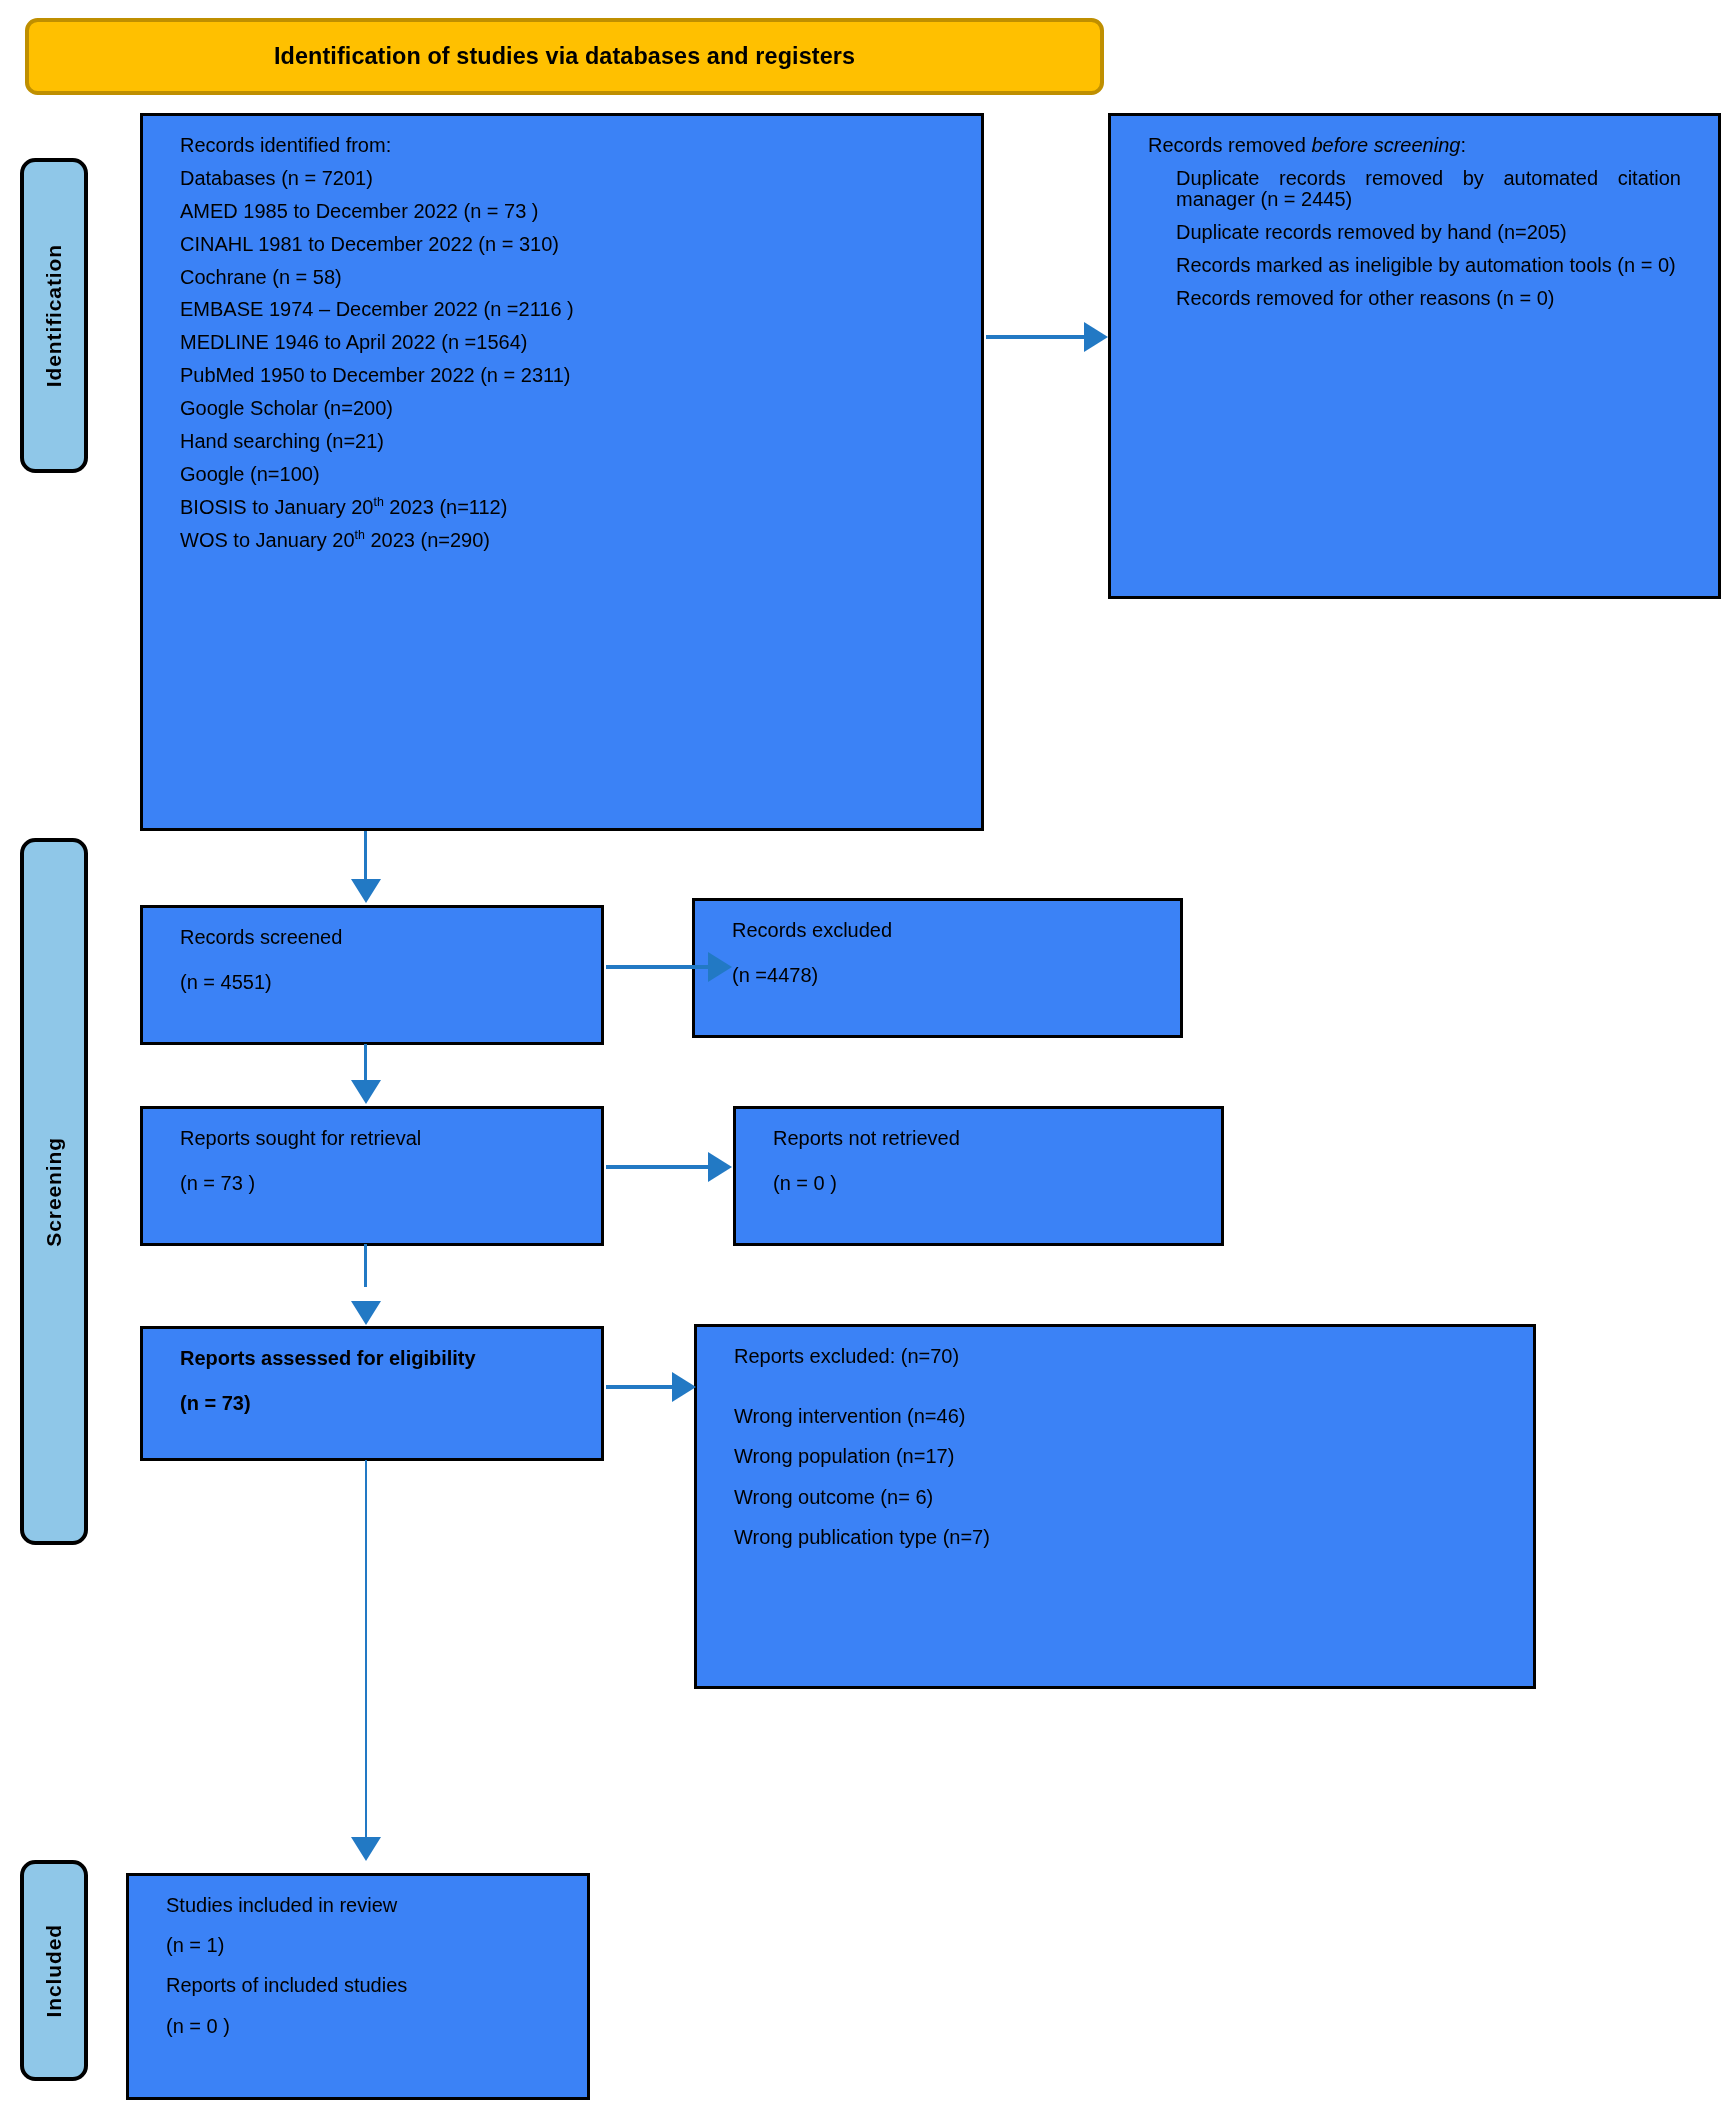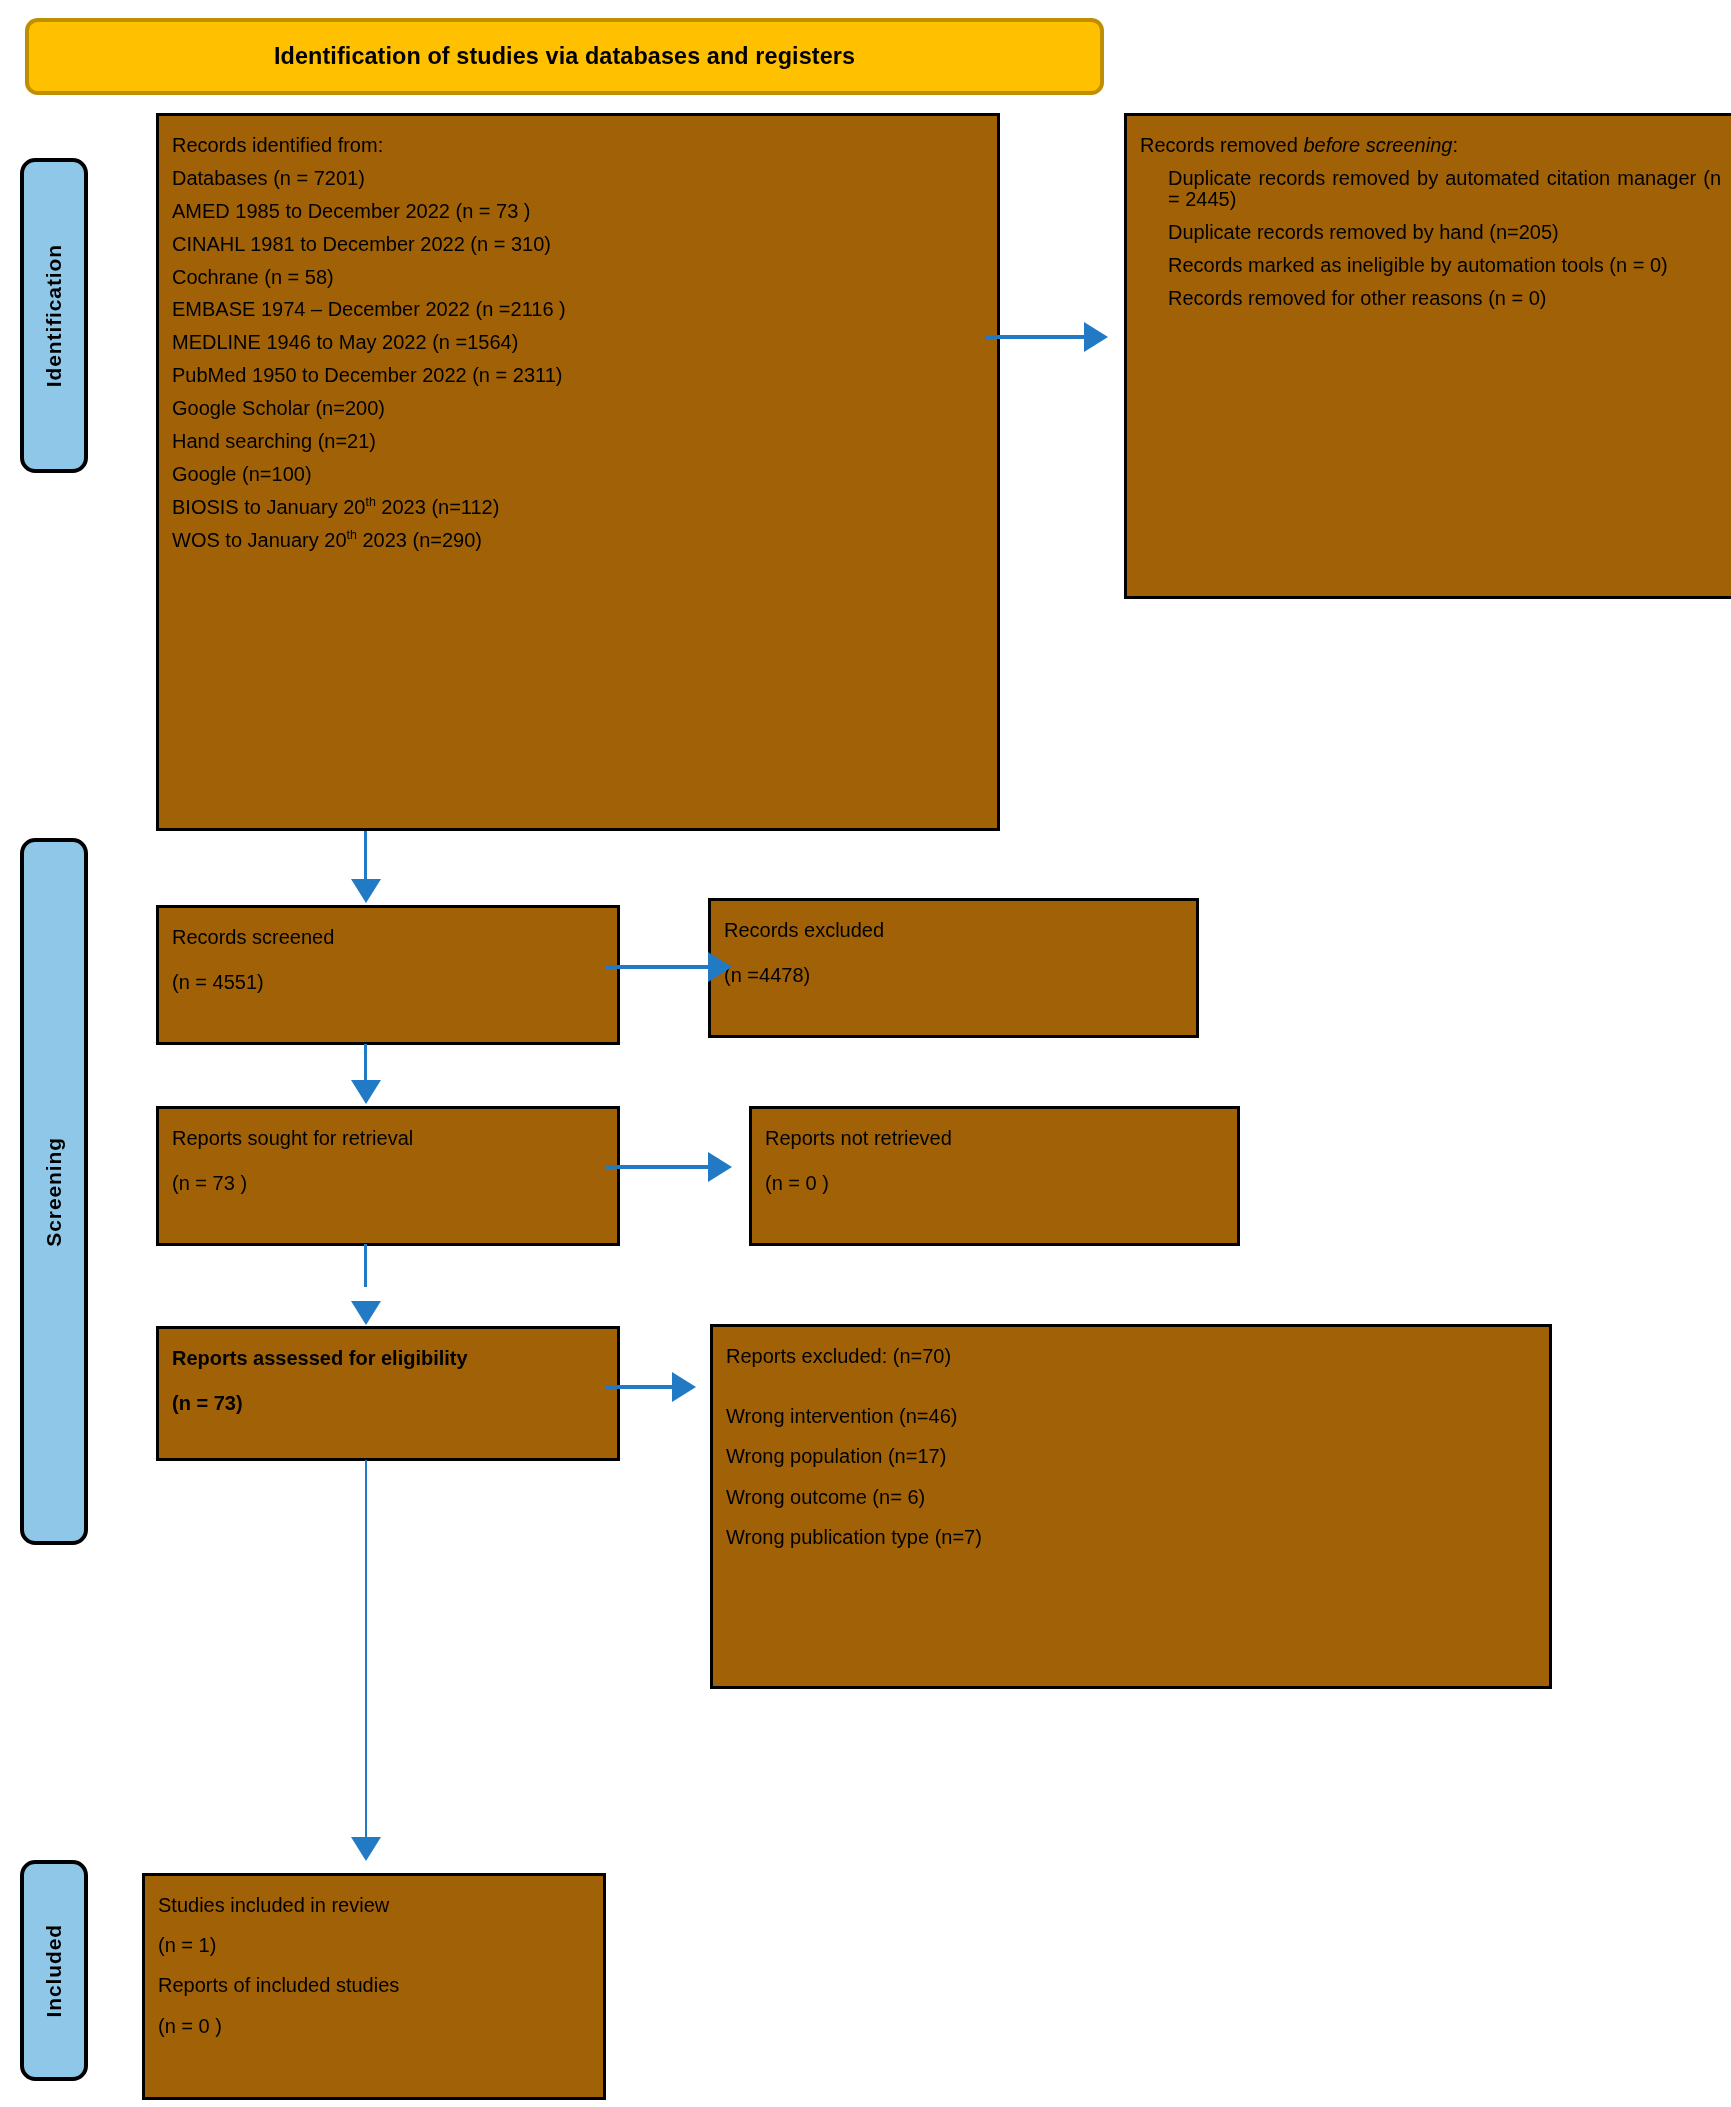--- a/index.html
+++ b/index.html
@@ -68,11 +68,10 @@
   
   .fbox {
     position: absolute;
-    background: #a16207;
+    background: #3b82f6;
     border: 3.6px solid #000000;
     box-sizing: border-box;
-    padding: 19px 13px;
-    margin-left: 16px;
+    padding: 19px 37px;
   }
   .fbox p {
     margin: 0 0 15.3px 0;

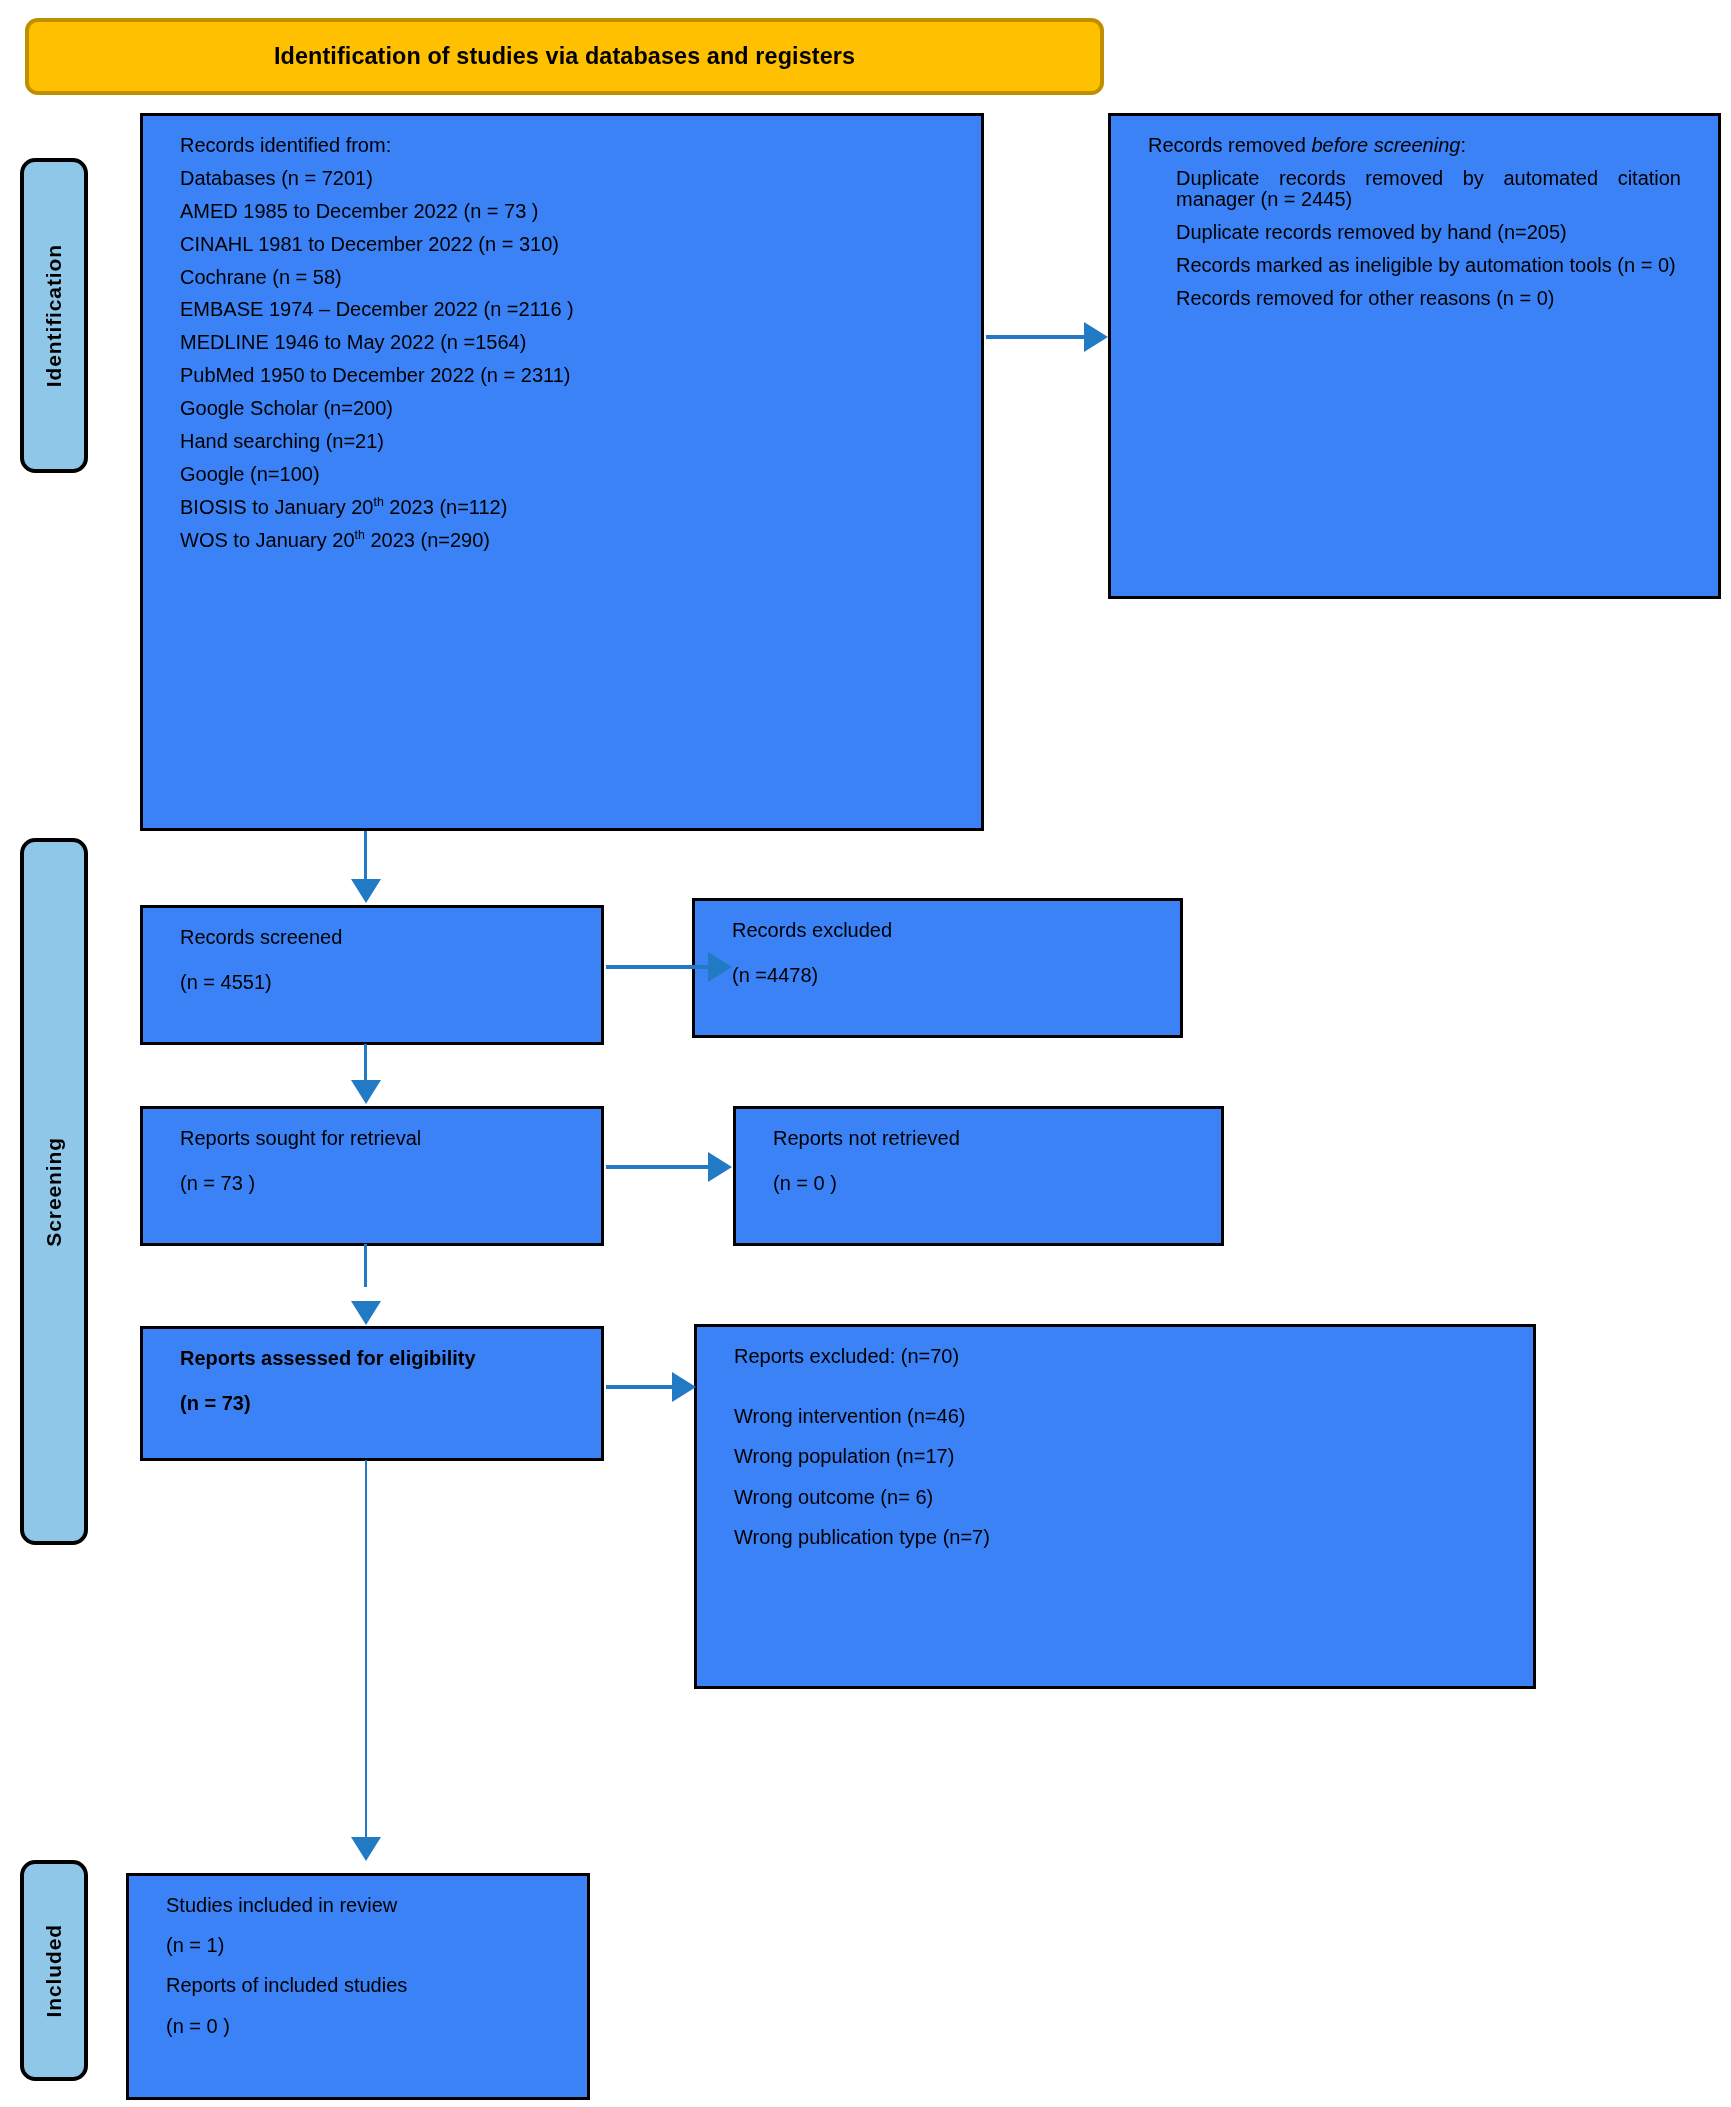--- a/index.html
+++ b/index.html
@@ -157,7 +157,7 @@
     <p class="tight">CINAHL 1981 to December 2022 (n = 310)</p>
     <p class="tight">Cochrane (n = 58)</p>
     <p class="tight">EMBASE 1974 – December 2022 (n =2116 )</p>
-    <p class="tight">MEDLINE 1946 to May 2022 (n =1564)</p>
+    <p class="tight">MEDLINE 1946 to April 2022 (n =1564)</p>
     <p class="tight">PubMed 1950 to December 2022 (n = 2311)</p>
     <p class="tight">Google Scholar (n=200)</p>
     <p class="tight">Hand searching (n=21)</p>

